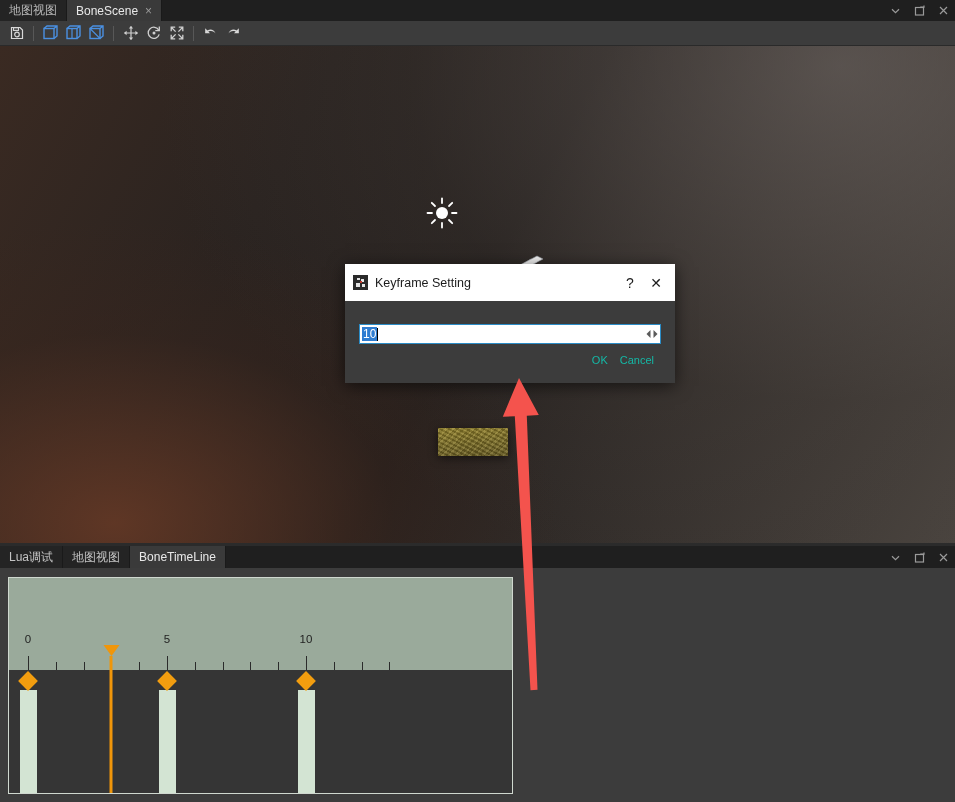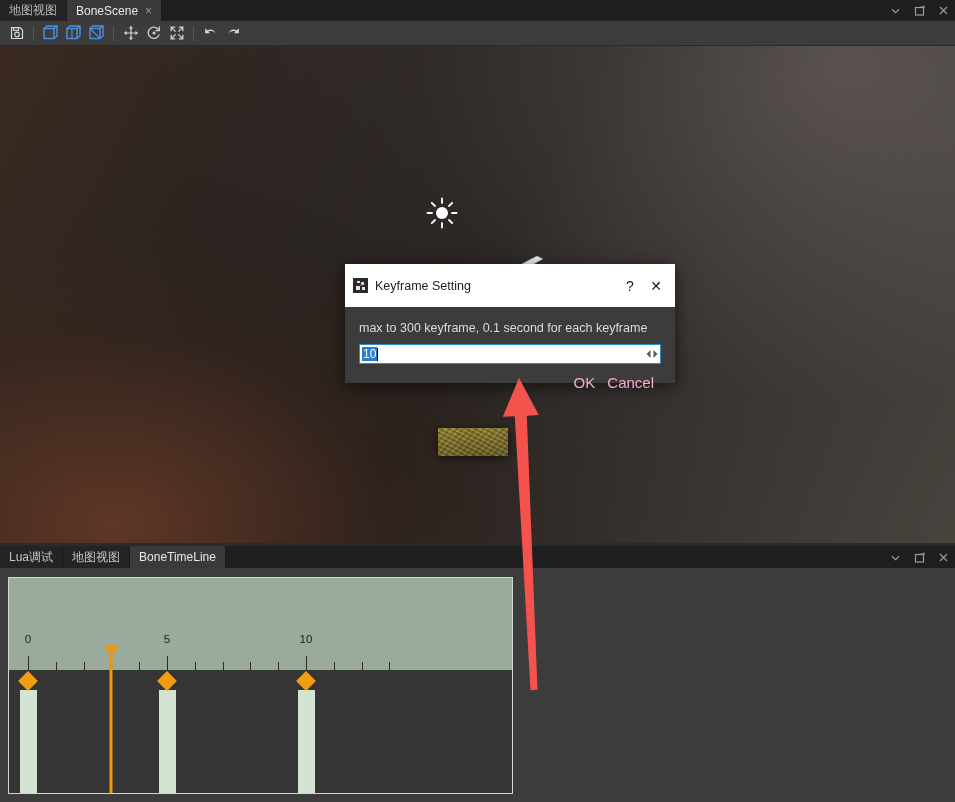--- a/index.html
+++ b/index.html
@@ -71,7 +71,7 @@
     background: #3c3c3c; box-shadow: 0 3px 16px rgba(0,0,0,0.6);
   }
   .dlg-title {
-    height: 43px; background: #ffffff; display: flex; align-items: center;
+    height: 37px; background: #ffffff; display: flex; align-items: center;
     padding: 0 6px 0 8px;
   }
   .dlg-icon { width: 15px; height: 15px; margin-right: 7px; flex: 0 0 auto; }

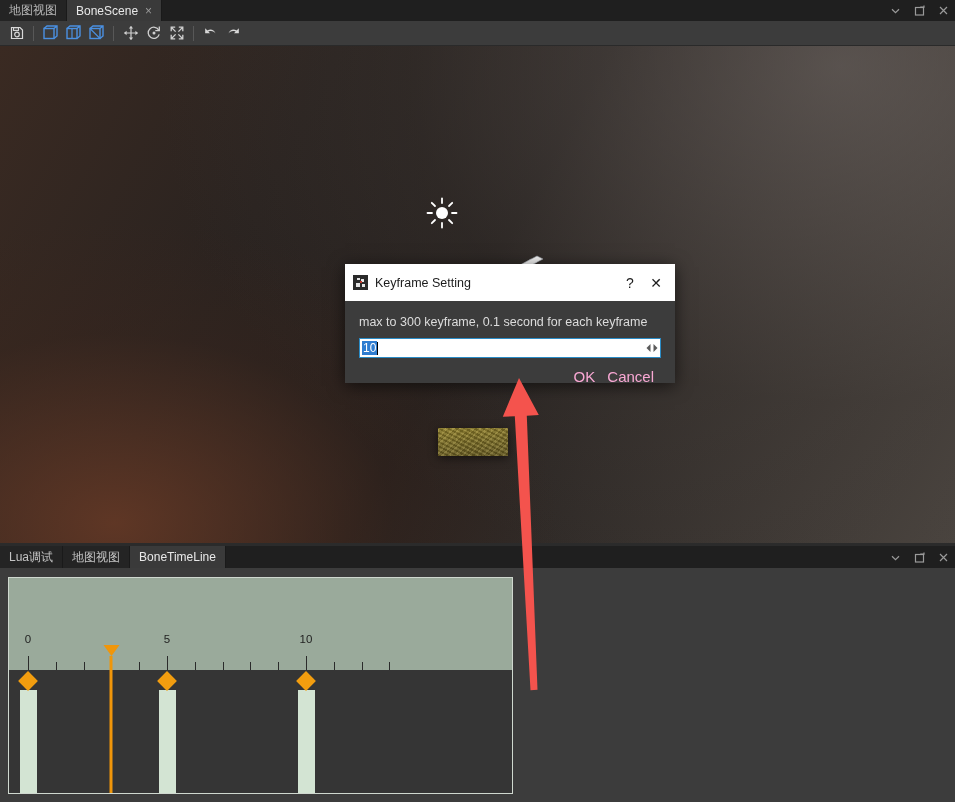--- a/index.html
+++ b/index.html
@@ -294,7 +294,6 @@
         <span class="dlg-close">✕</span>
       </div>
       <div class="dlg-body">
-        <div class="dlg-msg">max to 300 keyframe, 0.1 second for each keyframe</div>
         <div class="spinrow">
           <div class="spinval">
             <span class="sel" title="10">10</span>

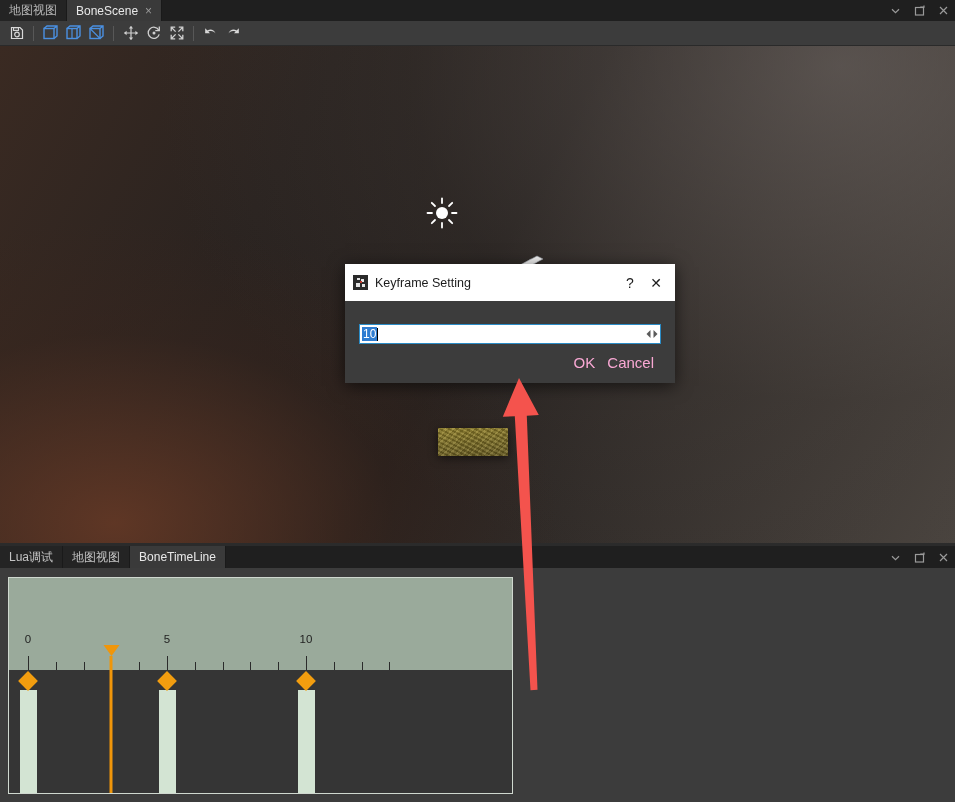--- a/index.html
+++ b/index.html
@@ -97,7 +97,7 @@
     margin-top: 8px; display: flex; justify-content: flex-end; align-items: center; gap: 2px;
     padding-right: 2px;
   }
-  .dlg-btn { font-size: 15px; color: #f9a8d4; padding: 2px 5px; background: transparent; border: none; }
+  .dlg-btn { font-size: 11px; color: #14b8a6; padding: 2px 5px; background: transparent; border: none; }
 
   
   .dock-tabs {

